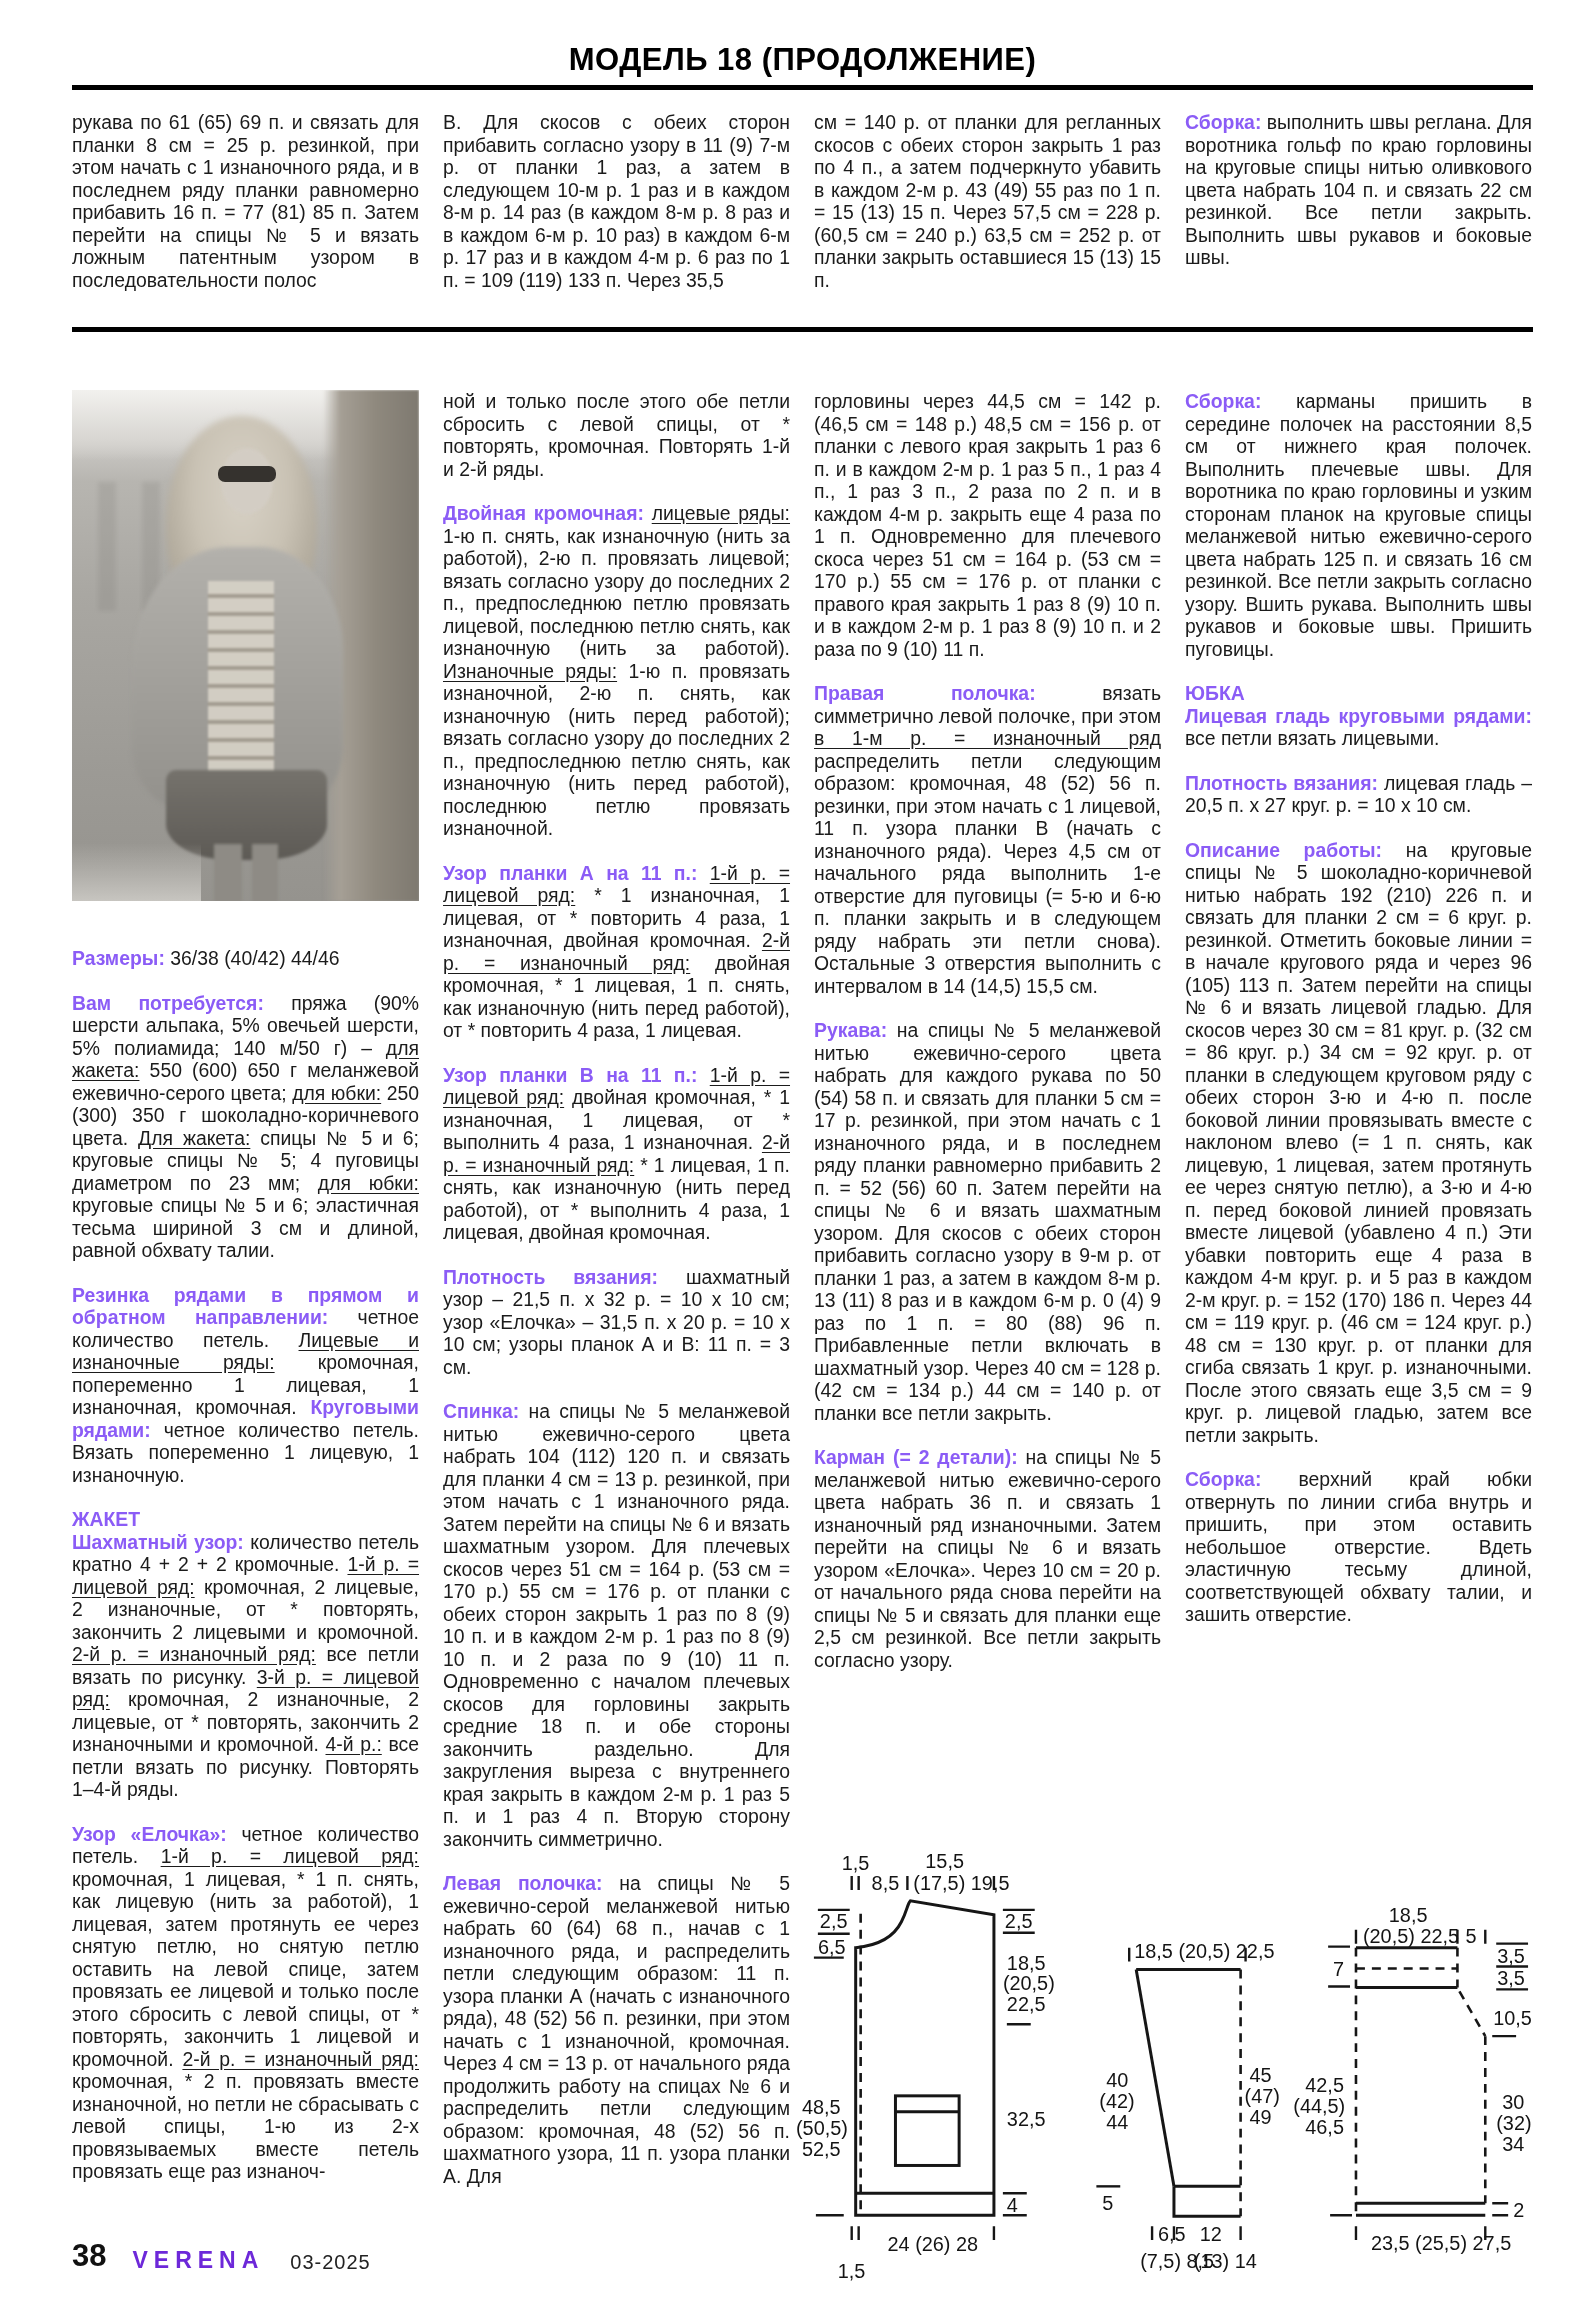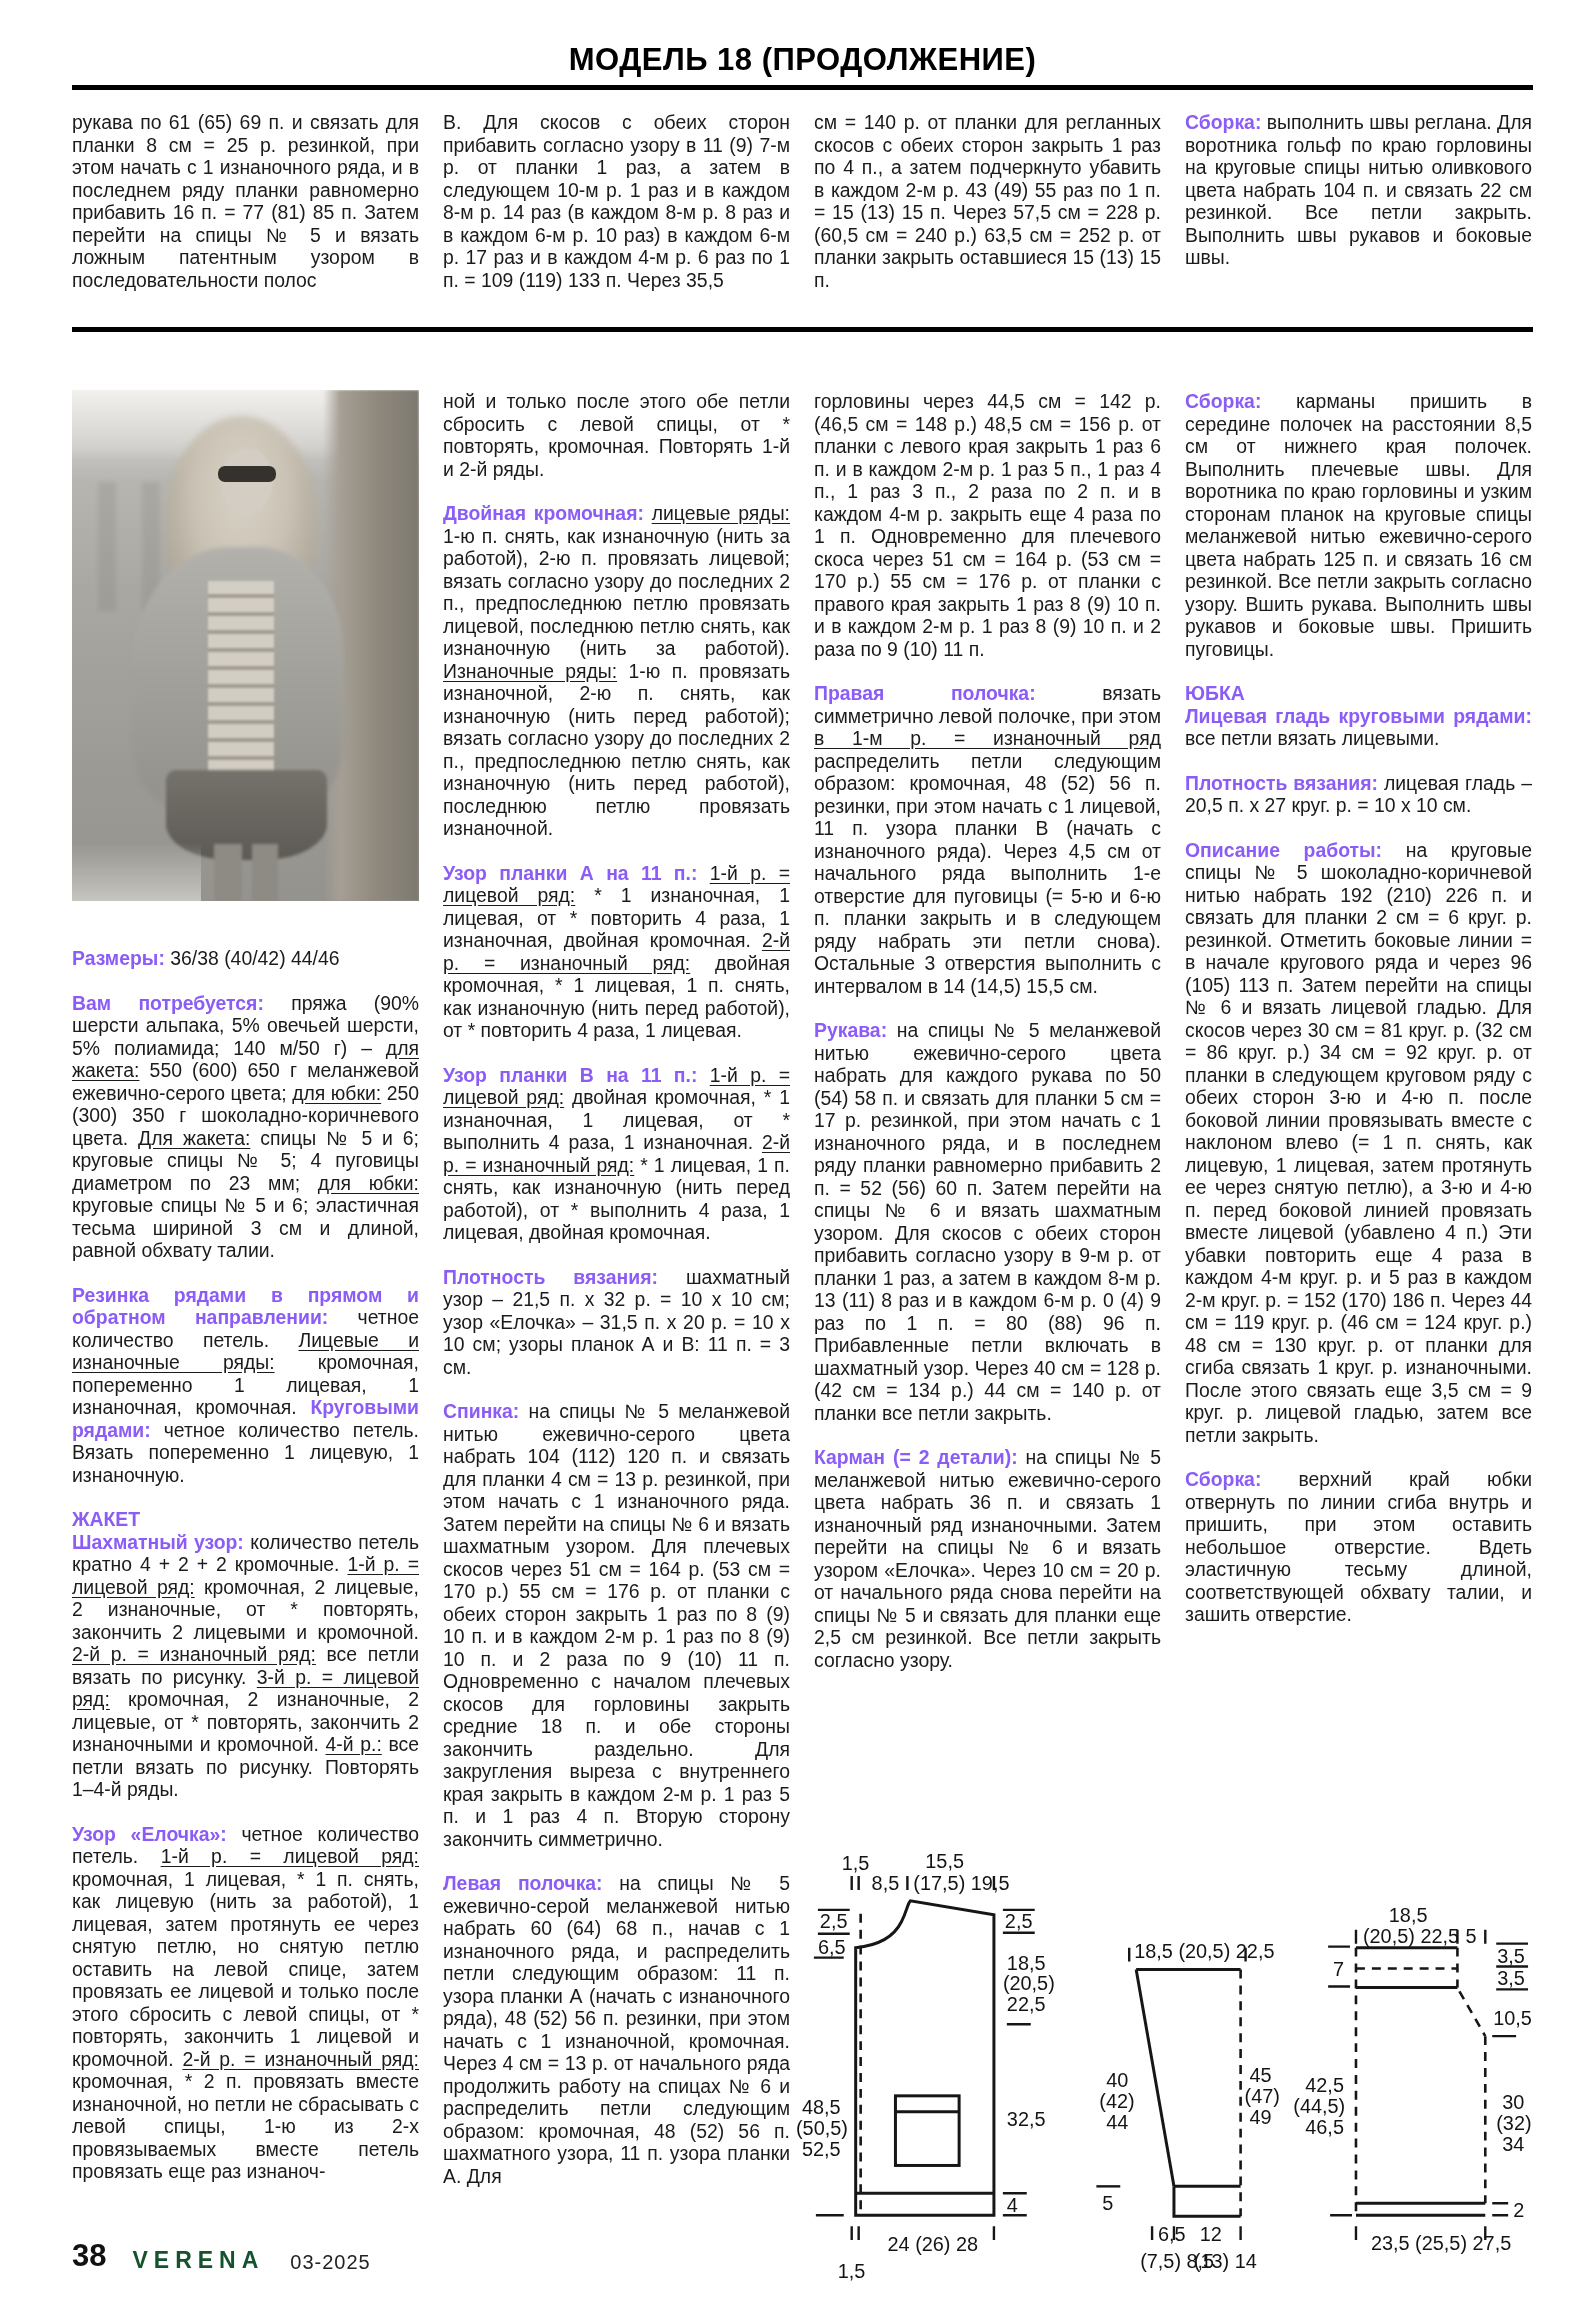--- a/index.html
+++ b/index.html
@@ -48,7 +48,7 @@
   
   .footer{position:absolute;left:72px;top:2237px;display:flex;align-items:flex-end;gap:26px;}
   .footer .pg{font-size:31px;font-weight:700;color:#111;}
-  .footer .mag{font-size:23px;font-weight:700;letter-spacing:6px;color:#14532d;}
+  .footer .mag{font-size:23px;font-weight:700;letter-spacing:6px;color:#6d28d9;}
   .footer .iss{font-size:20px;color:#222;letter-spacing:1px;margin-top:14px;}
 </style>
 </head>

